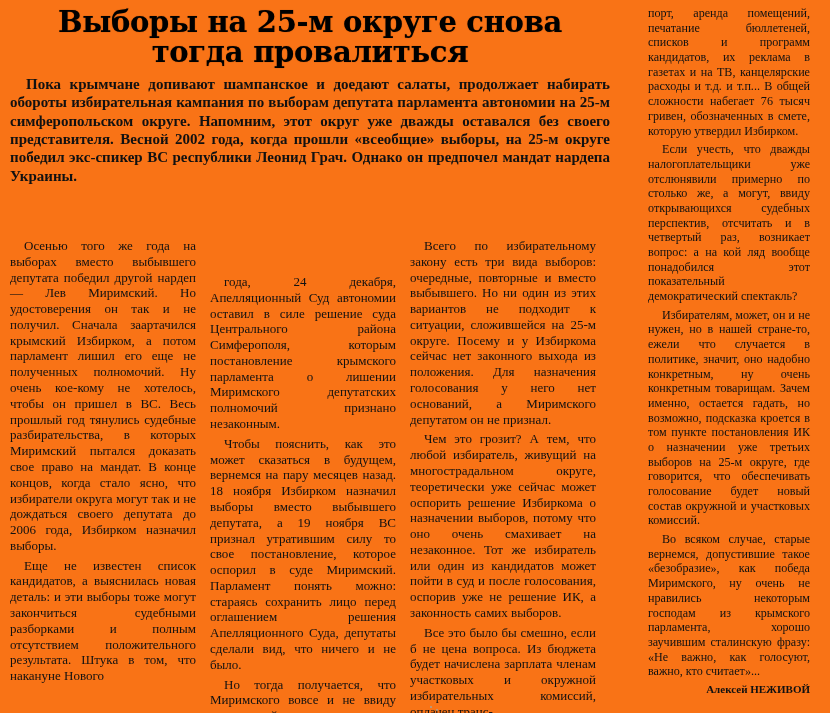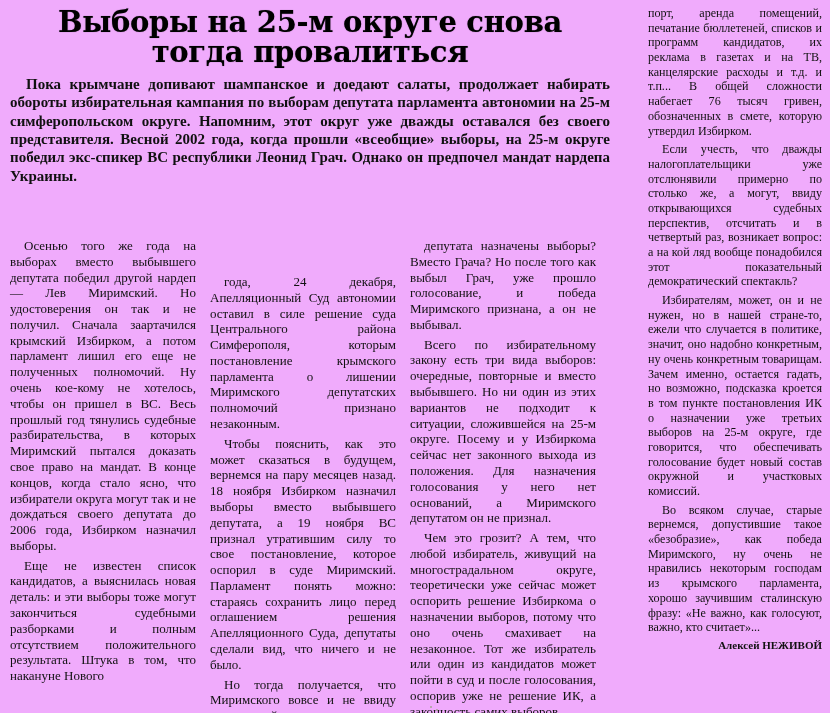--- a/index.html
+++ b/index.html
@@ -20,7 +20,7 @@
     height: 713px;
     box-sizing: border-box;
     padding: 6px 26px 4px 10px;
-    background: #f0abfc;
+    background: #f97316;
   }
   
   .headline {

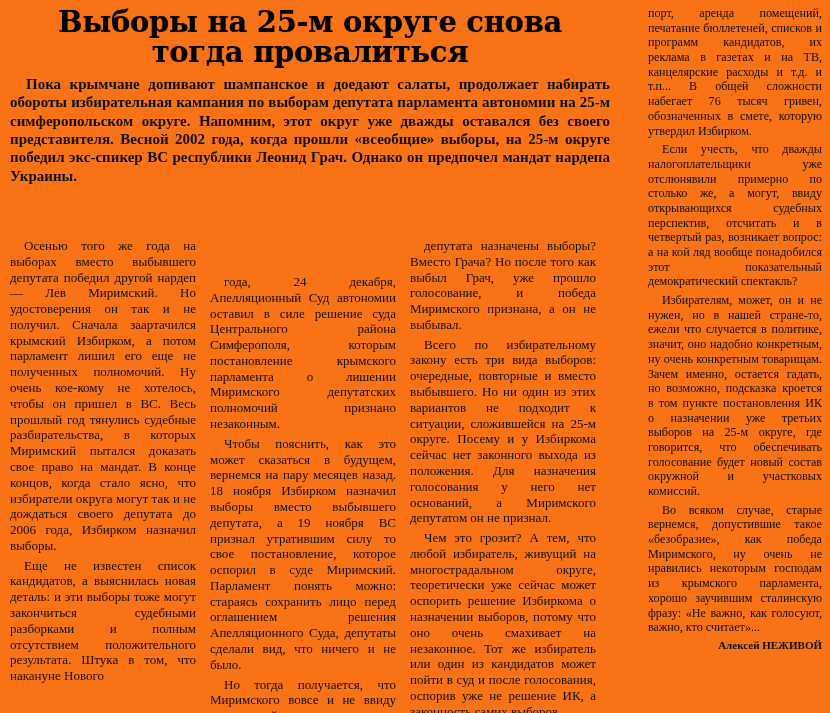--- a/index.html
+++ b/index.html
@@ -86,7 +86,7 @@
     -webkit-hyphens: auto;
     hyphens: auto;
   }
-  .c4 p { margin: 0 0 4px 0; text-indent: 14px; }
+  .c4 p { margin: 0 12px 4px 0; text-indent: 14px; }
   .c4 p.first { text-indent: 0; }
   .byline {
     margin-top: 8px;

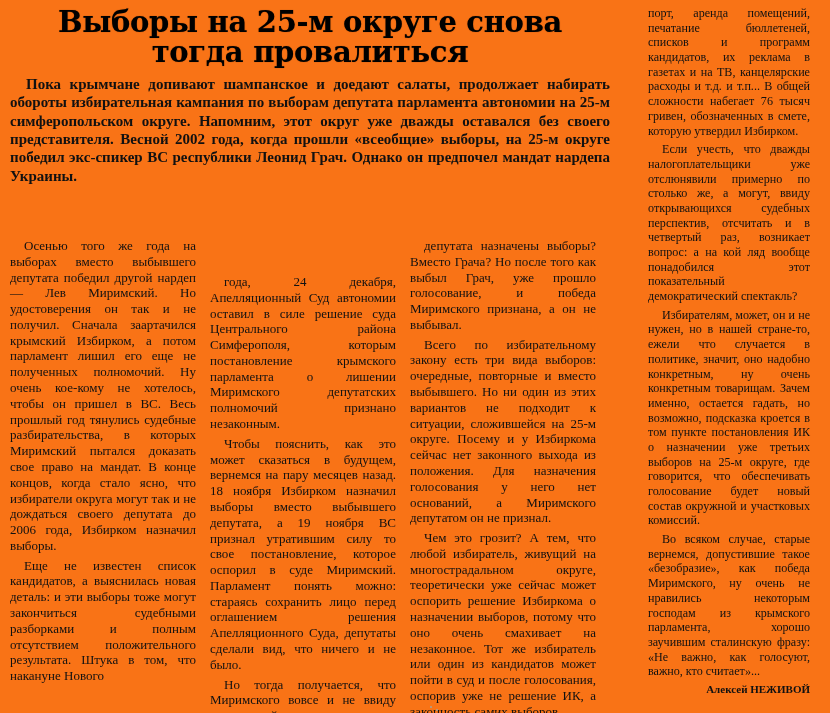--- a/index.html
+++ b/index.html
@@ -128,7 +128,6 @@
     </div>
 
     <div class="col c3">
-      <p>депутата назначены выборы? Вместо Грача? Но после того как выбыл Грач, уже прошло голосование, и победа Миримского признана, а он не выбывал.</p>
       <p>Всего по избирательному закону есть три вида выборов: очередные, повторные и вместо выбывшего. Но ни один из этих вариантов не подходит к ситуации, сложившейся на 25-м округе. Посему и у Избиркома сейчас нет законного выхода из положения. Для назначения голосования у него нет оснований, а Миримского депутатом он не признал.</p>
       <p>Чем это грозит? А тем, что любой избиратель, живущий на многострадальном округе, теоретически уже сейчас может оспорить решение Избиркома о назначении выборов, потому что оно очень смахивает на незаконное. Тот же избиратель или один из кандидатов может пойти в суд и после голосования, оспорив уже не решение ИК, а законность самих выборов.</p>
       <p>Все это было бы смешно, если б не цена вопроса. Из бюджета будет начислена зарплата членам участковых и окружной избирательных комиссий, оплачен транс-</p>

